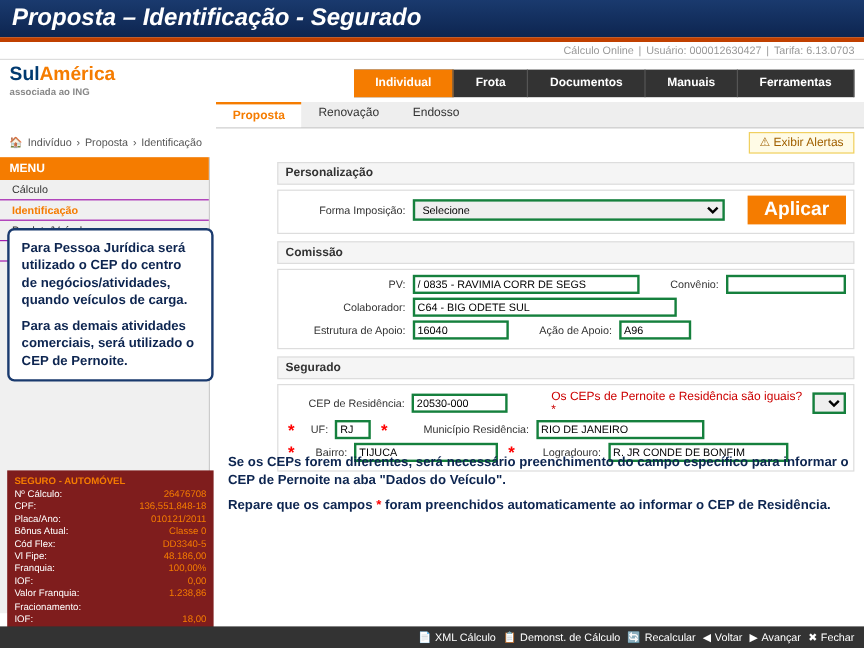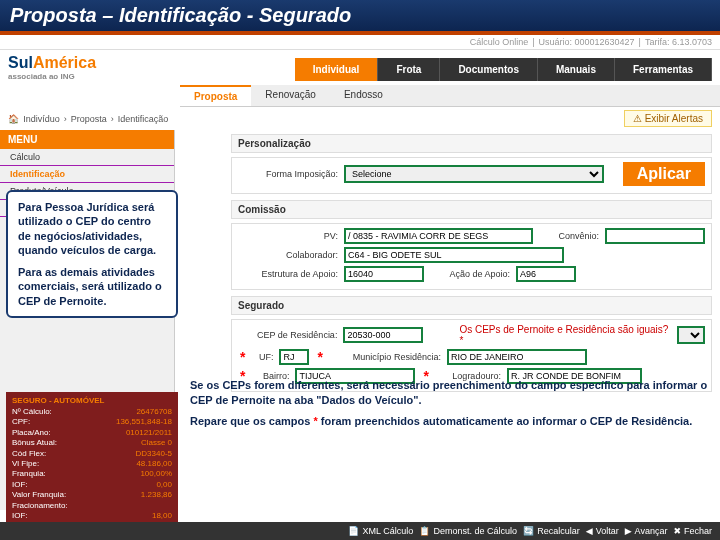--- a/index.html
+++ b/index.html
@@ -155,7 +155,7 @@
         <input style="width: 120px;" value="TIJUCA">
         <span class="field-star">*</span>
         <label style="width:64px">Logradouro:</label>
-        <input style="width: 135px;" value="R. JR CONDE DE BONFIM">
+        <input style="width: 150px;" value="R. JR CONDE DE BONFIM">
       </div>
     </div>
   </div>

